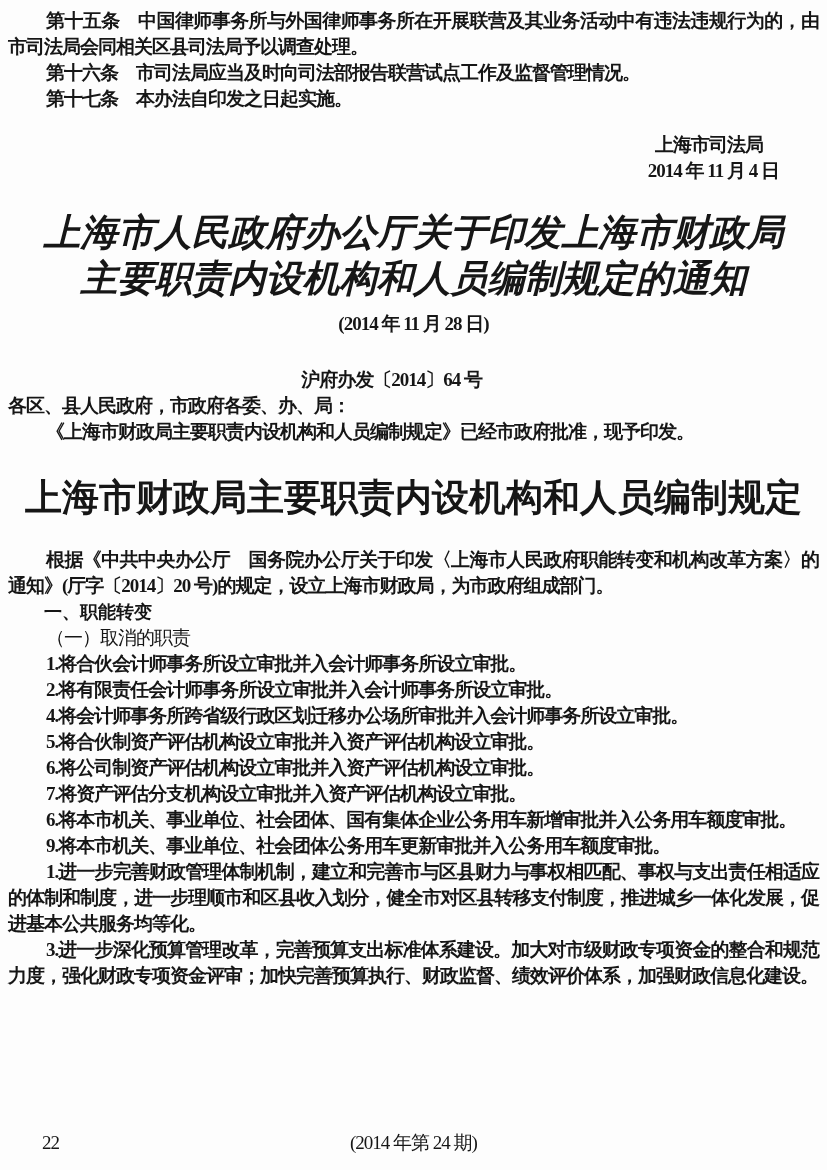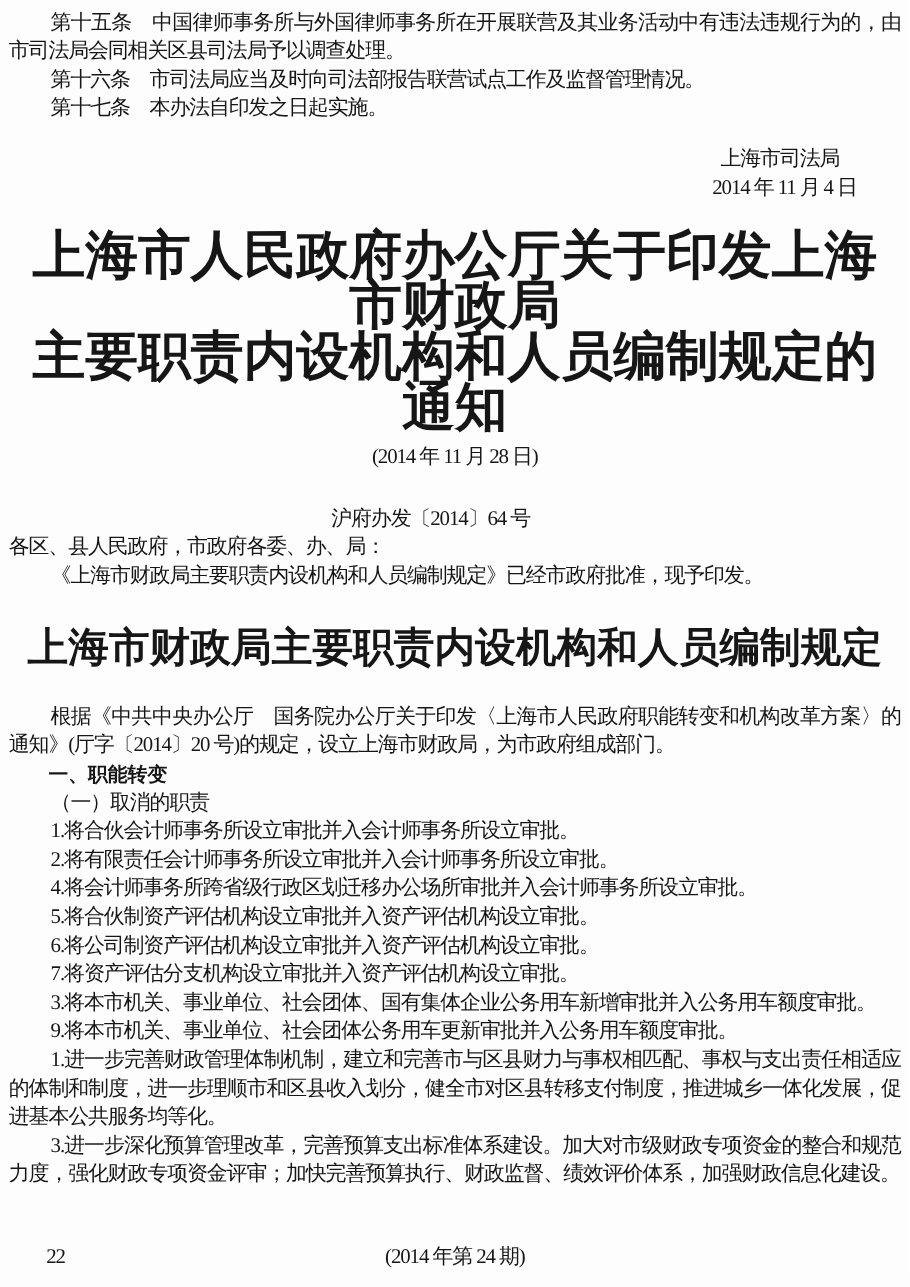--- a/index.html
+++ b/index.html
@@ -22,6 +22,7 @@
     margin: 0;
     text-indent: 2em;
     text-align: justify;
+    font-weight: bold;
   }
   .no-indent { text-indent: 0; }
   .sig {

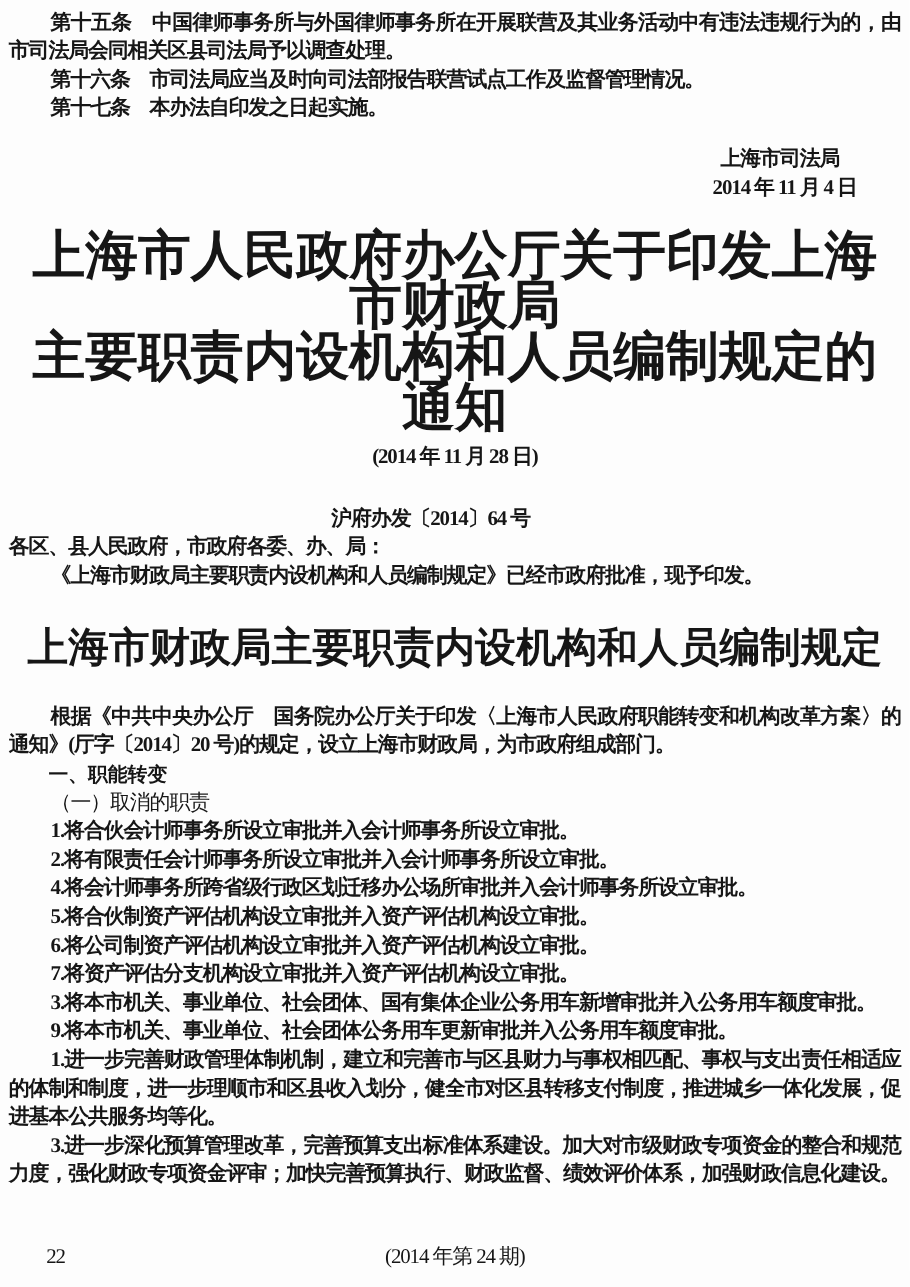--- a/index.html
+++ b/index.html
@@ -38,11 +38,12 @@
   }
   .notice-title {
     margin: 26px 0 0 0;
-    font-size: 48px;
+    font-size: 37px;
     line-height: 46px;
     font-weight: 700;
     text-align: center;
     letter-spacing: 0px;
+    font-style: italic;
   }
   .notice-date {
     text-align: center;

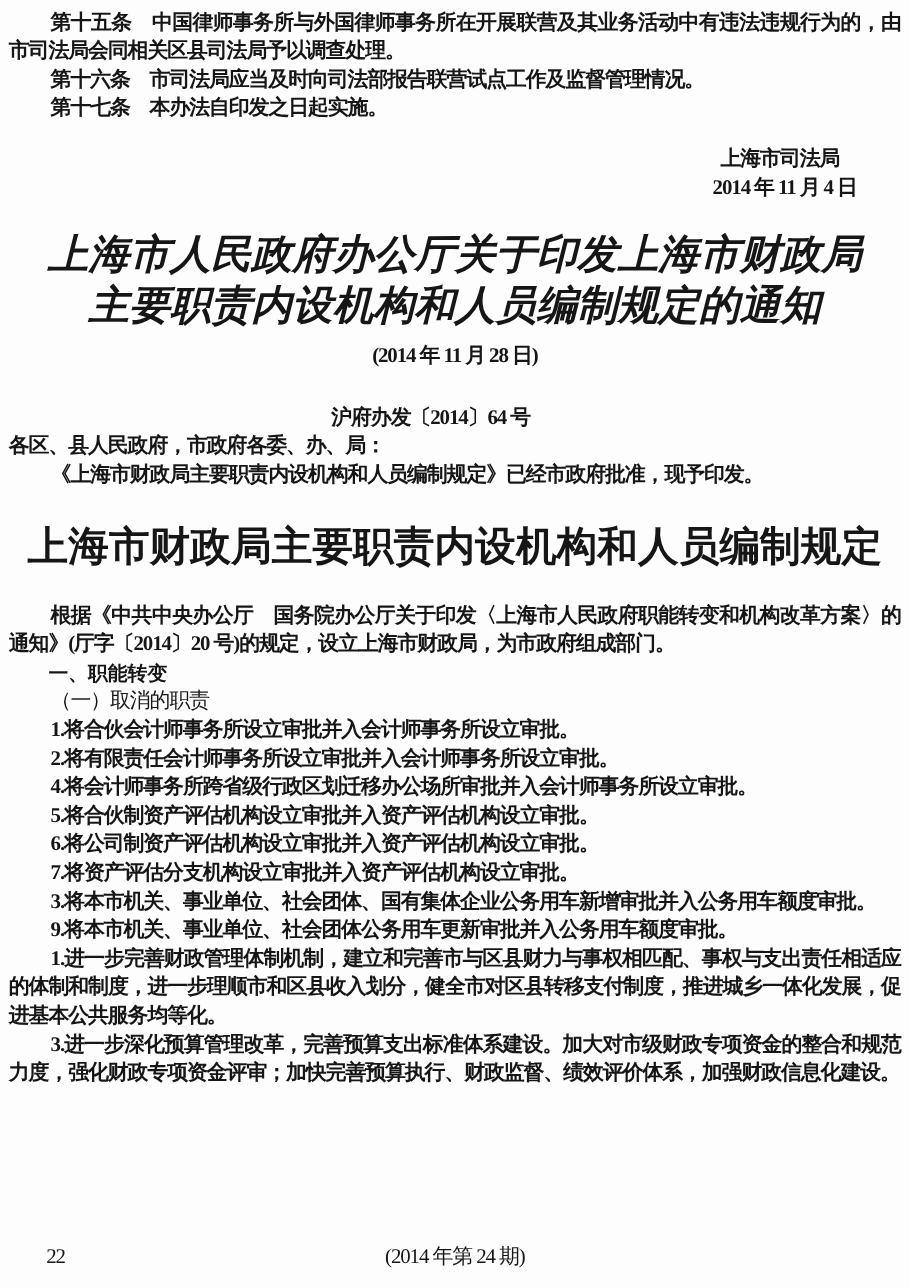--- a/index.html
+++ b/index.html
@@ -130,7 +130,7 @@
       <p class="para">5.将合伙制资产评估机构设立审批并入资产评估机构设立审批。</p>
       <p class="para">6.将公司制资产评估机构设立审批并入资产评估机构设立审批。</p>
       <p class="para">7.将资产评估分支机构设立审批并入资产评估机构设立审批。</p>
-      <p class="para">3.将本市机关、事业单位、社会团体、国有集体企业公务用车新增审批并入公务用车额度审批。</p>
+      <p class="para">6.将本市机关、事业单位、社会团体、国有集体企业公务用车新增审批并入公务用车额度审批。</p>
       <p class="para">9.将本市机关、事业单位、社会团体公务用车更新审批并入公务用车额度审批。</p>
     </div>
 

